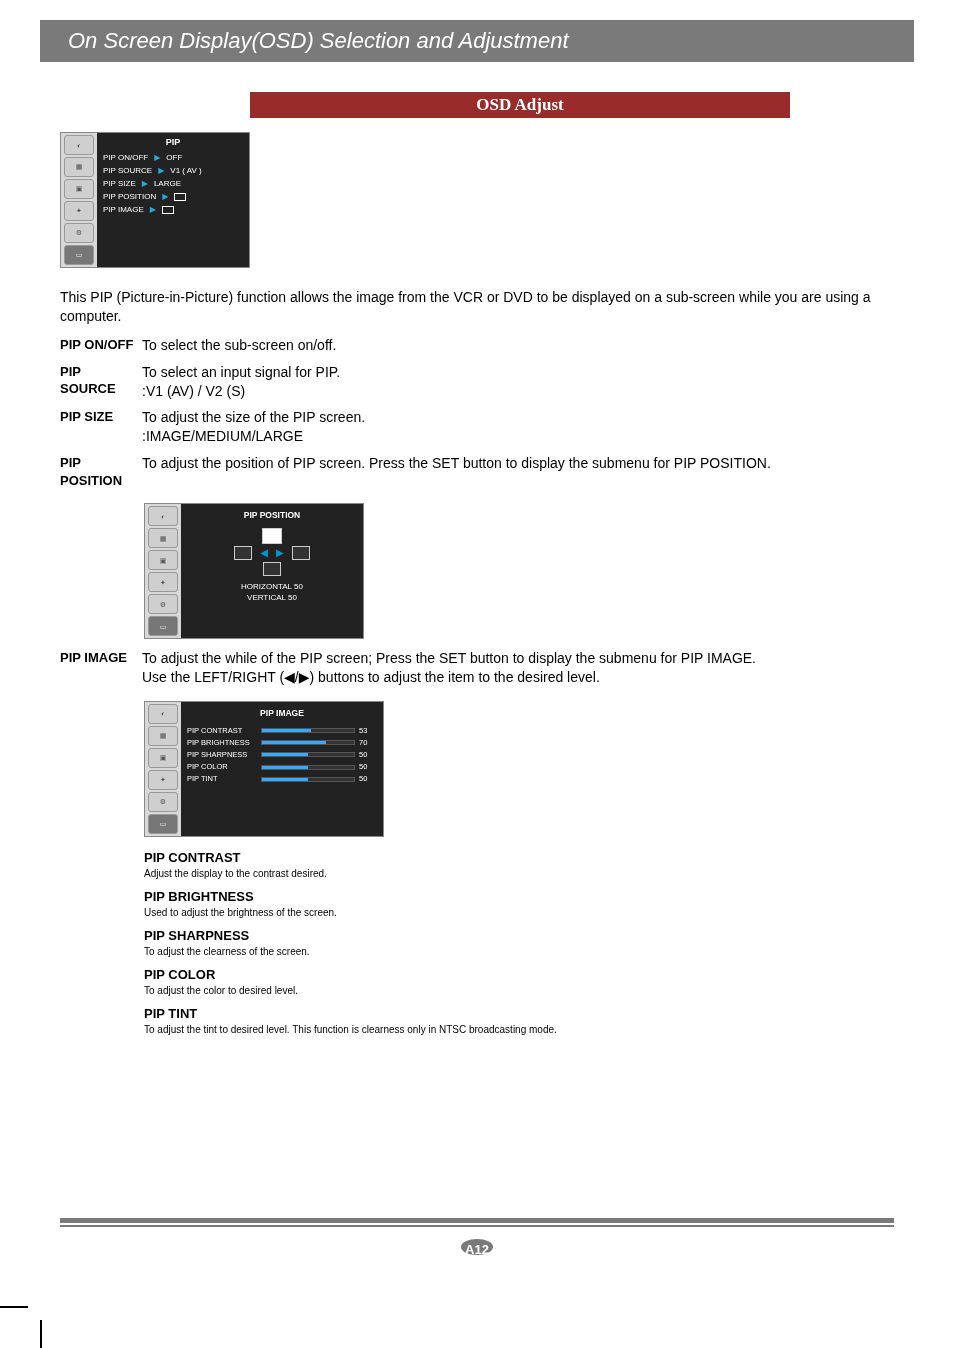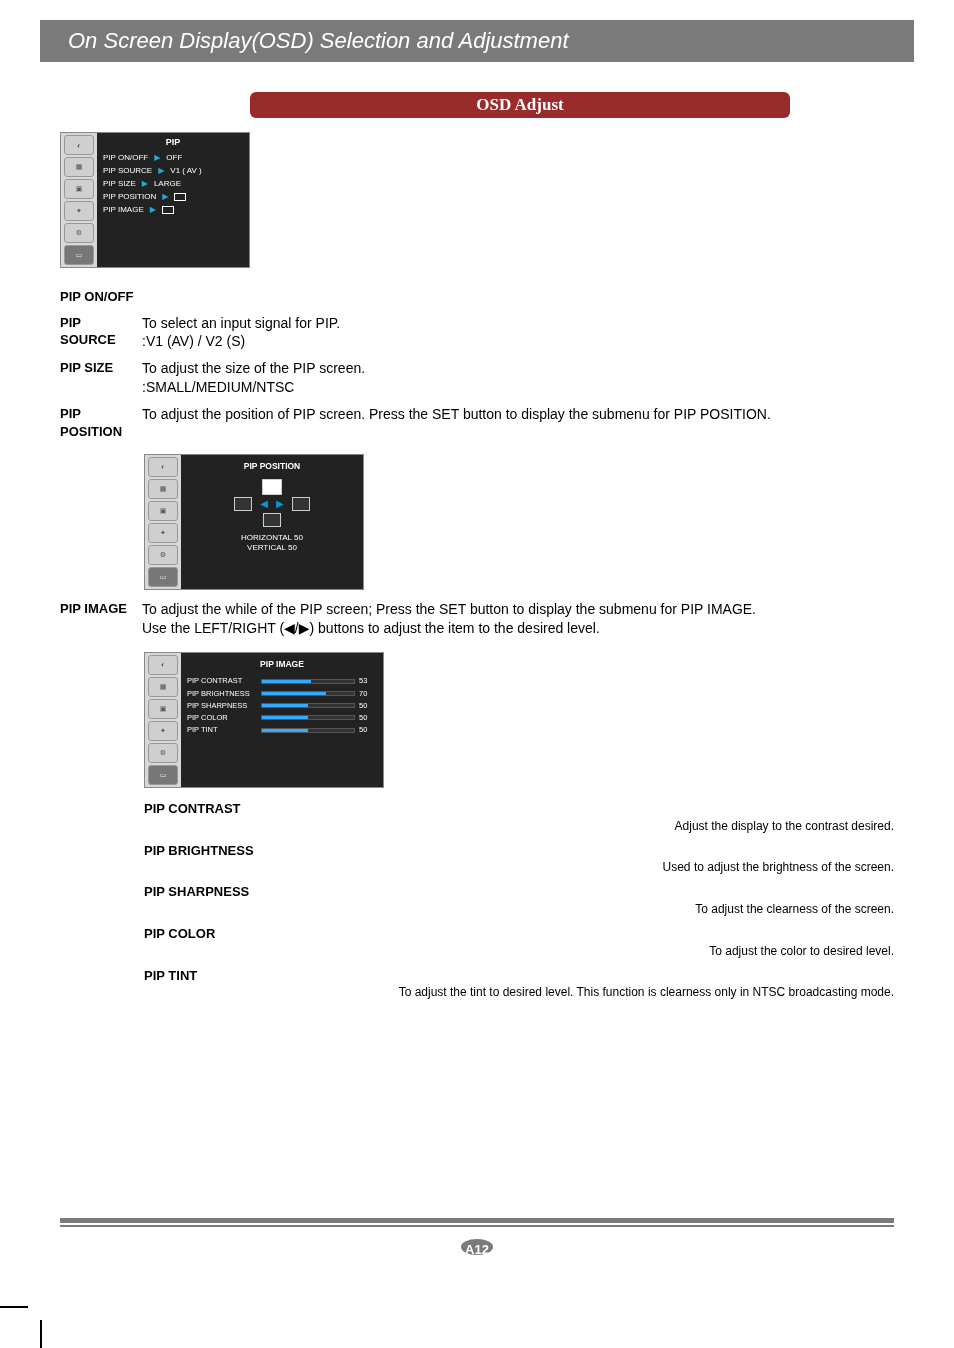--- a/index.html
+++ b/index.html
@@ -36,7 +36,6 @@
     font-size: 17px;
     padding: 3px 0;
     text-align: center;
-    border-radius: 6px;
   }
   .osd-bar .left { background: #9a2b2b; }
   .osd-bar .right { background: #b94a4a; }

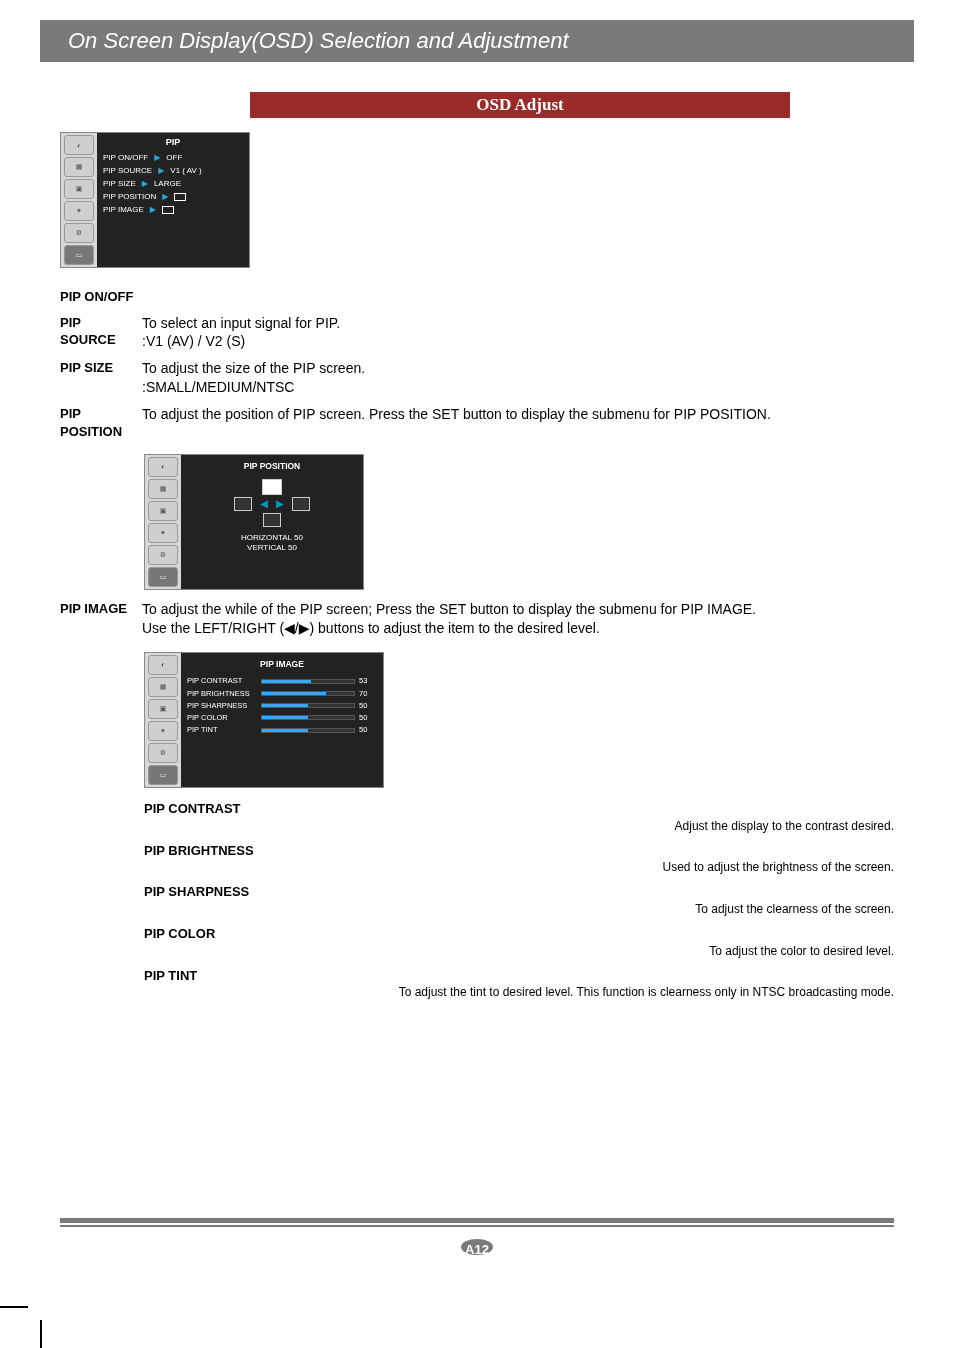--- a/index.html
+++ b/index.html
@@ -192,6 +192,7 @@
     </div>
 
     <div class="desc-col">
+      <p>This PIP (Picture-in-Picture) function allows the image from the VCR or DVD to be displayed on a sub-screen while you are using a computer.</p>
 
       <div class="defblock">
         <div class="term">PIP ON/OFF</div>

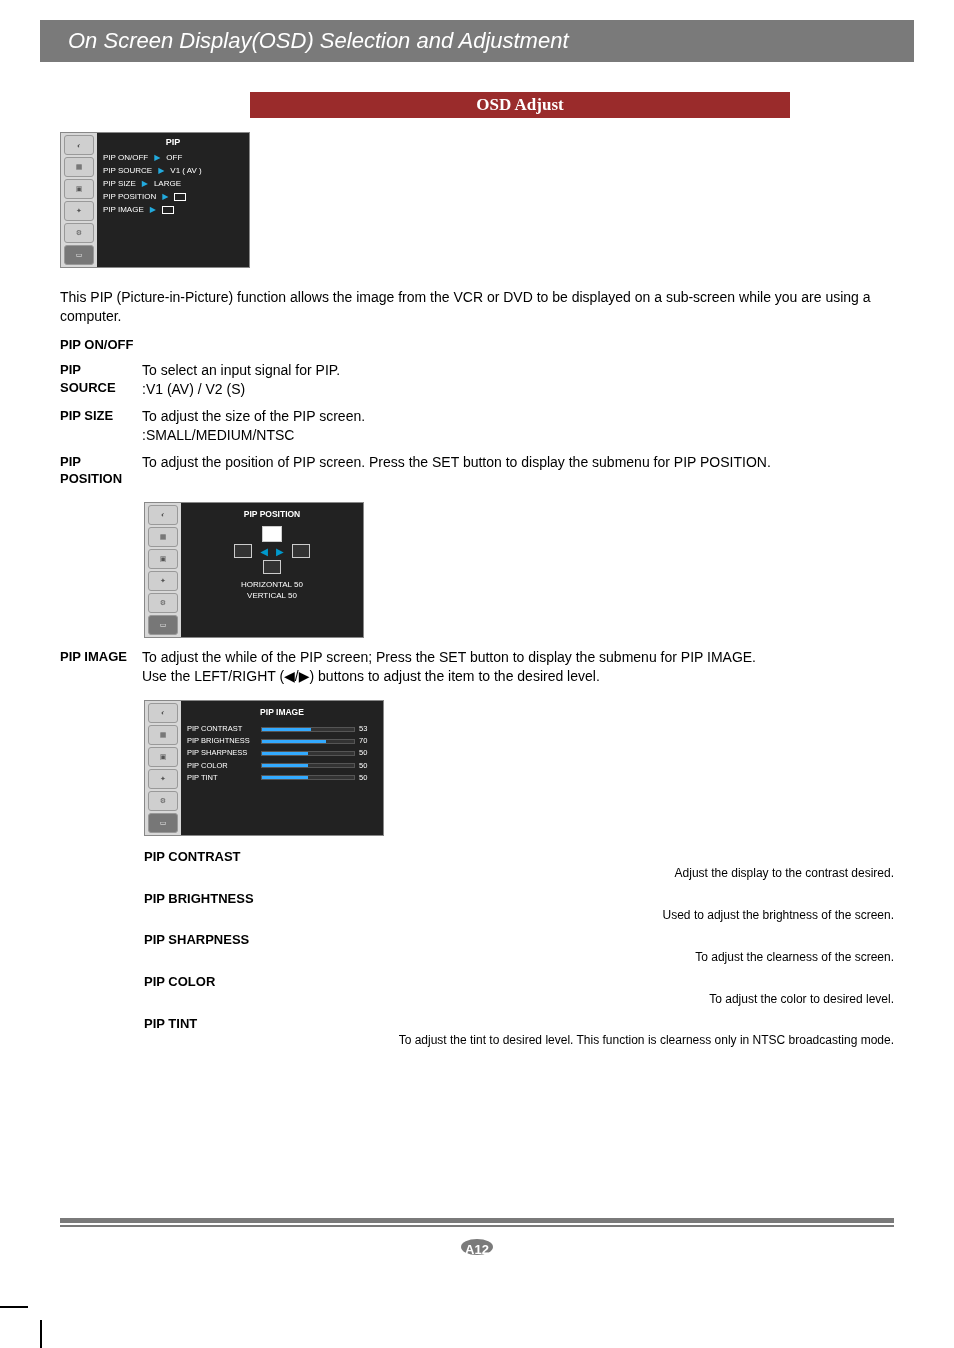--- a/index.html
+++ b/index.html
@@ -196,6 +196,7 @@
 
       <div class="defblock">
         <div class="term">PIP ON/OFF</div>
+        <div class="def">To select the sub-screen on/off.</div>
       </div>
       <div class="defblock">
         <div class="term">PIP SOURCE</div>

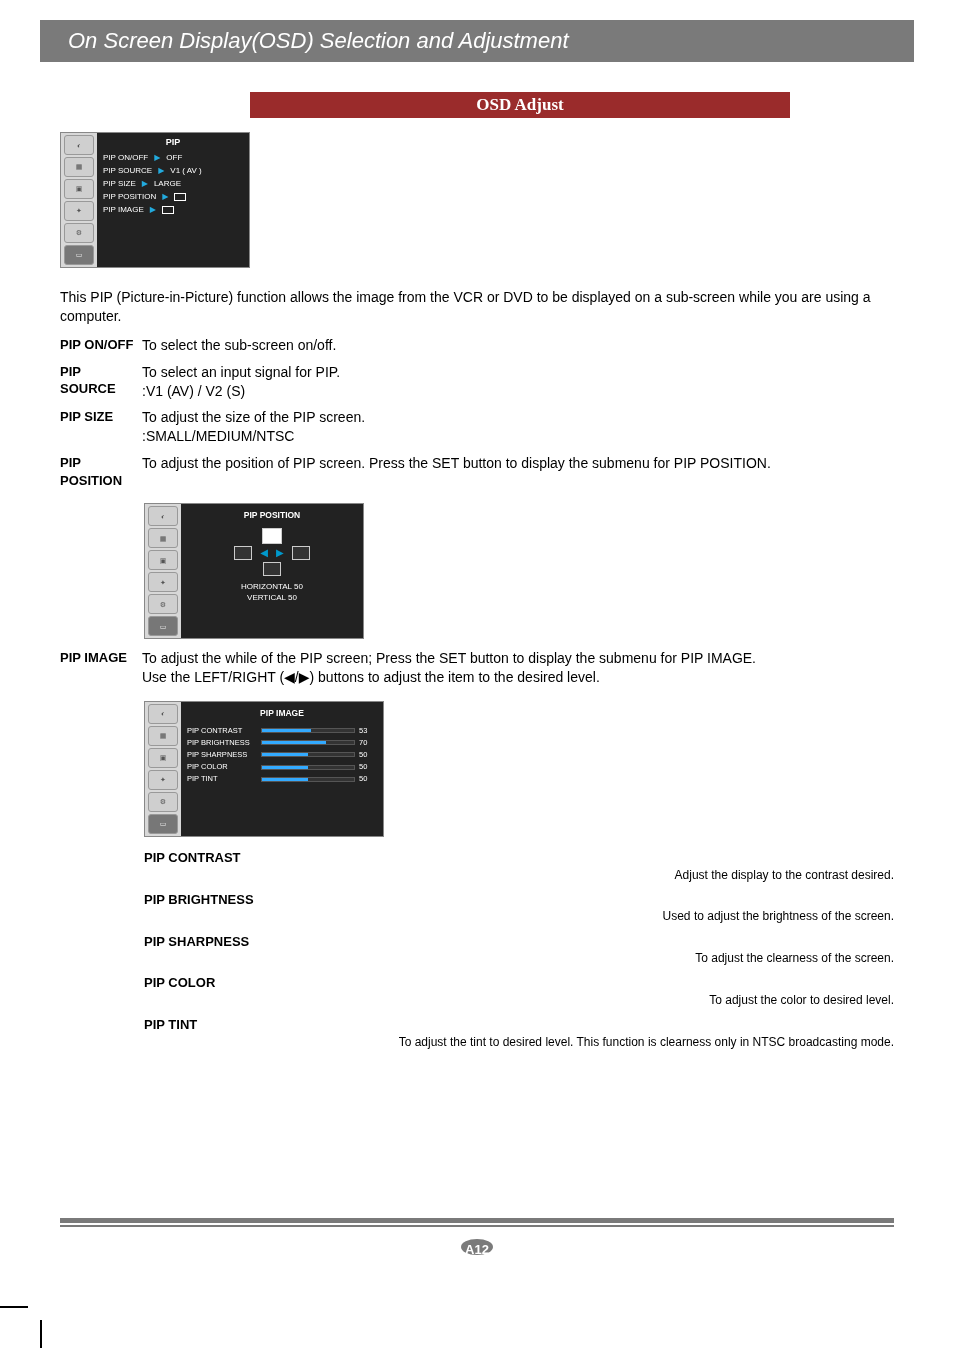--- a/index.html
+++ b/index.html
@@ -206,7 +206,7 @@
       <div class="defblock">
         <div class="term">PIP SIZE</div>
         <div class="def" style="white-space:pre-line">To adjust the size of the PIP screen.
-:SMALL/MEDIUM/NTSC</div>
+:IMAGE/MEDIUM/LARGE</div>
       </div>
       <div class="defblock">
         <div class="term">PIP POSITION</div>

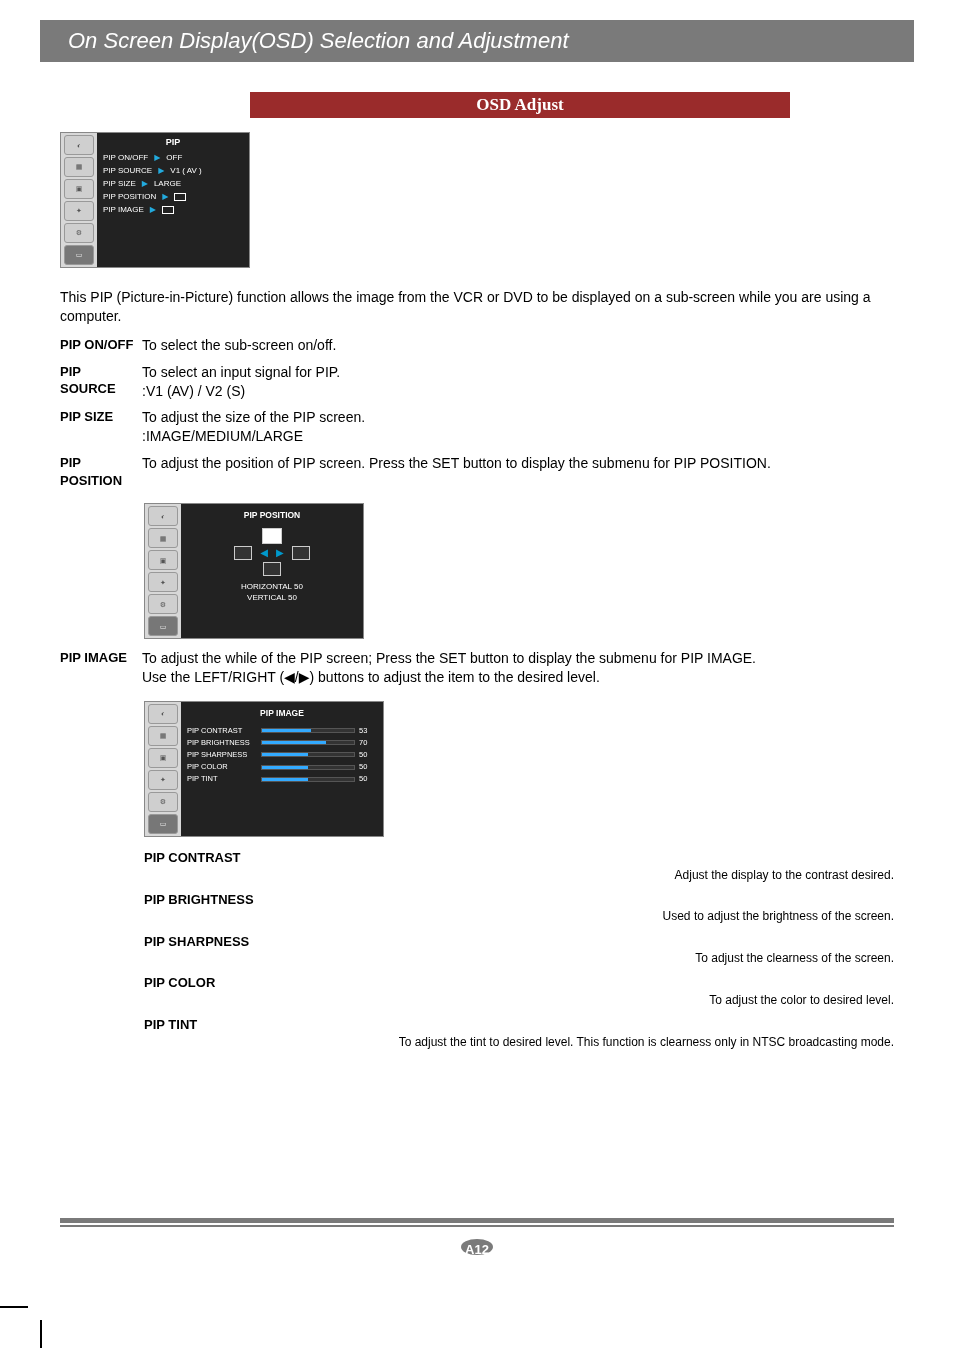--- a/index.html
+++ b/index.html
@@ -115,7 +115,7 @@
 
   .sub { margin: 2px 0 8px 0; }
   .sub .stitle { font-weight:bold; font-size:13px; }
-  .sub .sdesc { font-size:12px;text-align:right; }
+  .sub .sdesc { font-size:10px; }
 
   .footer {
     position:absolute;

